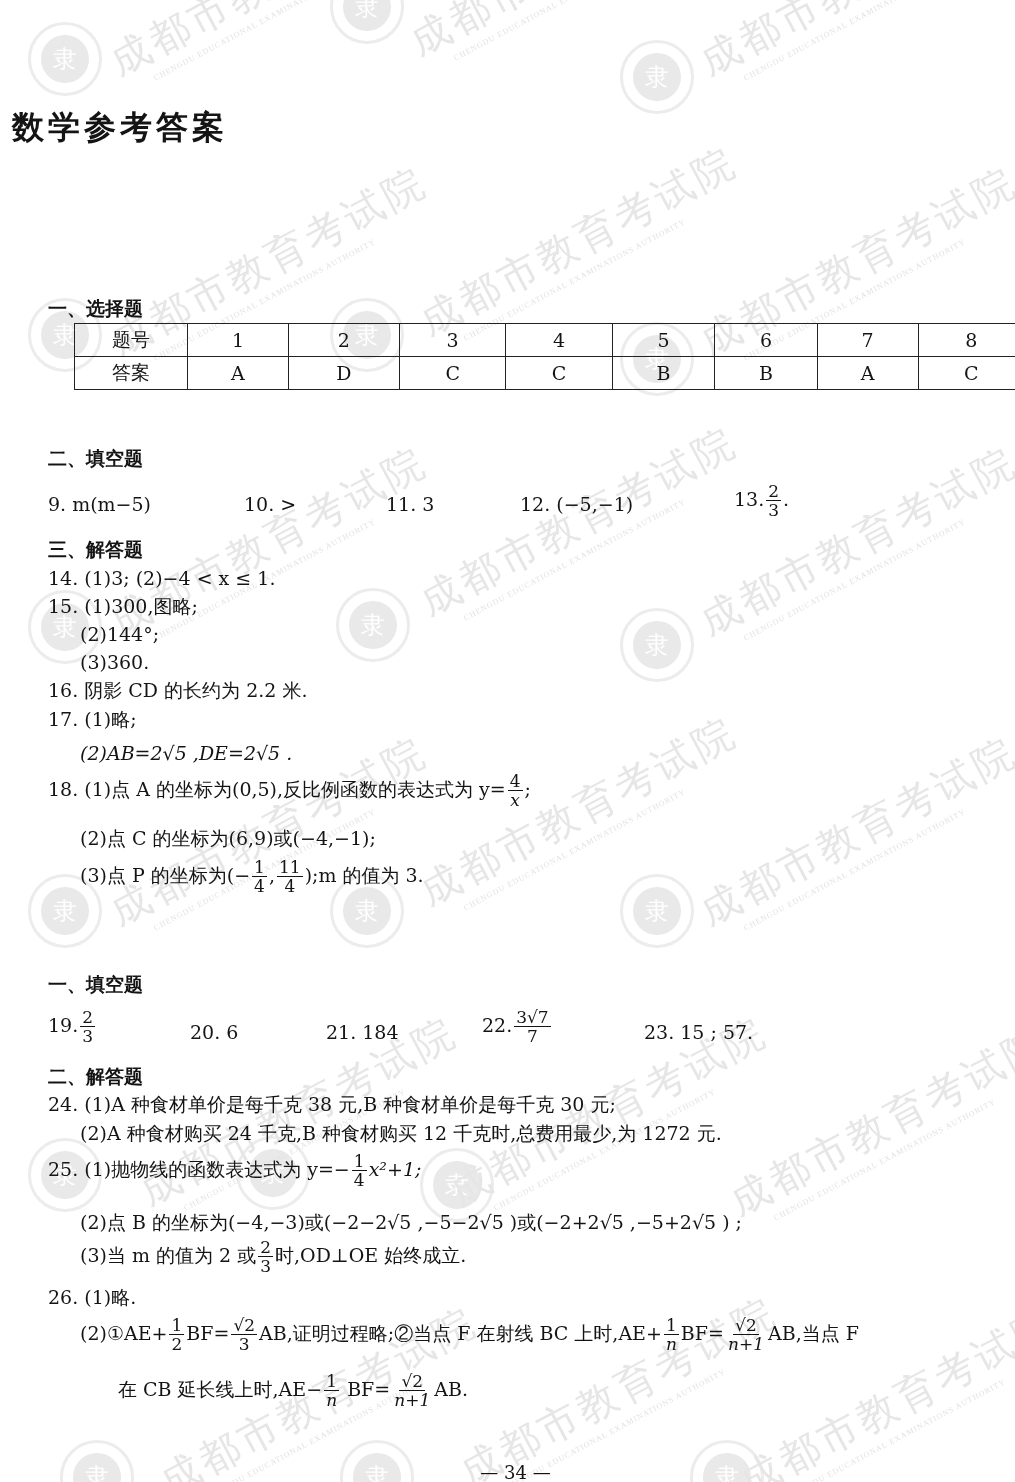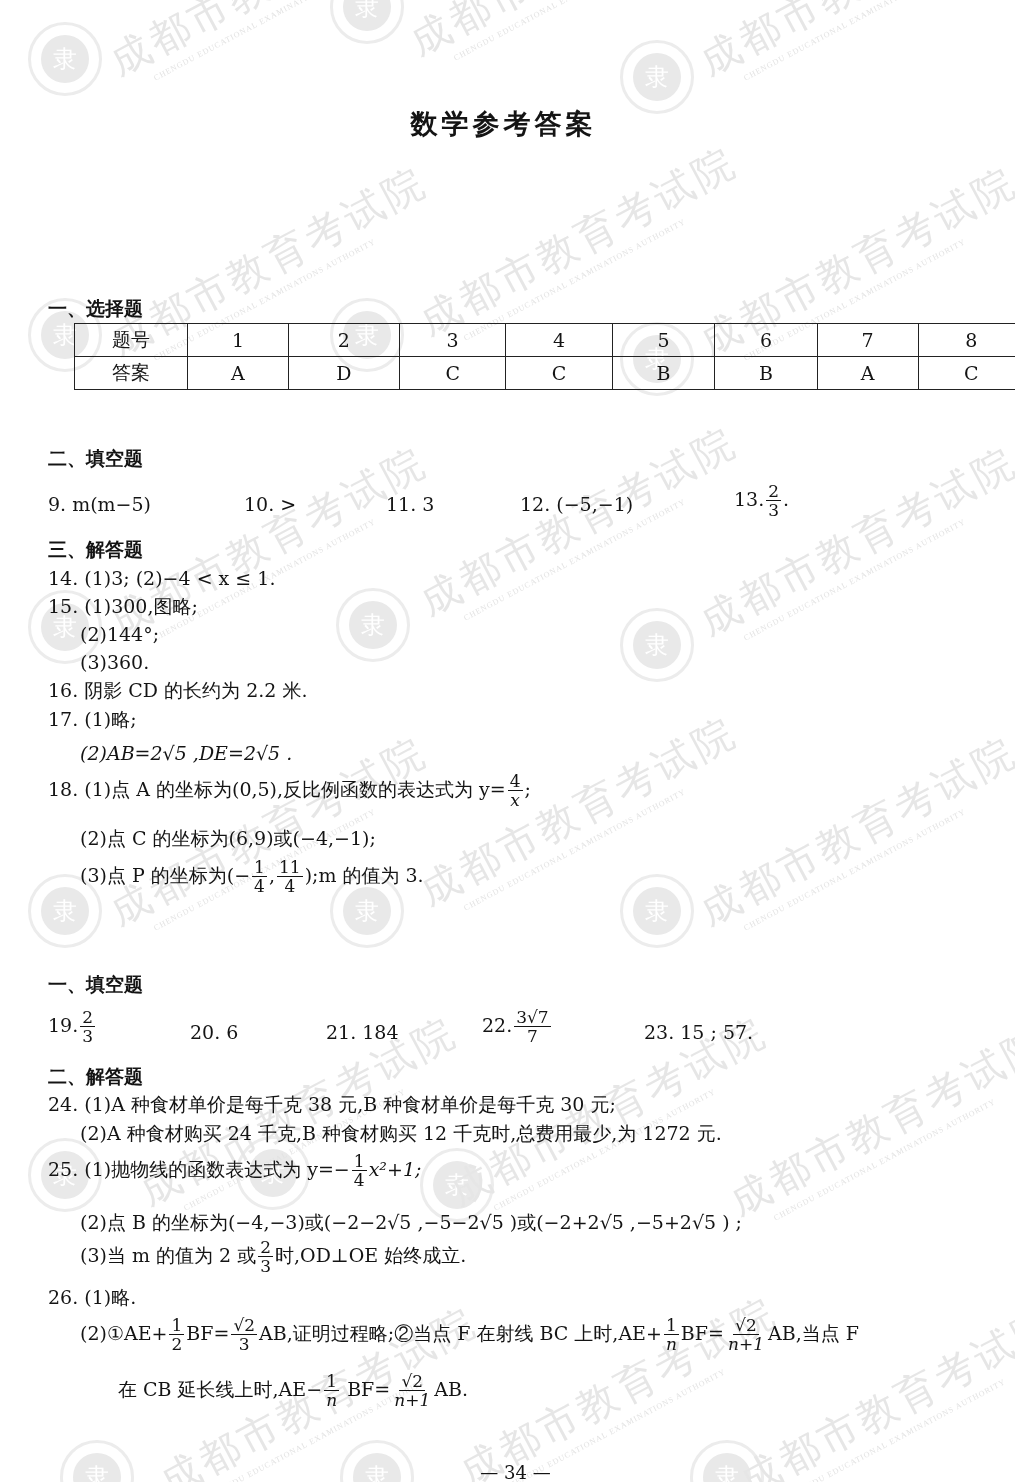--- a/index.html
+++ b/index.html
@@ -32,7 +32,7 @@
   
   .content { position: absolute; inset: 0; z-index: 1; }
   .abs { position: absolute; white-space: nowrap; }
-  .title { left: 6px; width: 995px; text-align: center; top: 106px; font-size: 27px; font-weight: bold; letter-spacing: 4px; font-family: "DejaVu Sans", sans-serif; }
+  .title { left: 12px; width: 995px; text-align: left; top: 106px; font-size: 32px; font-weight: bold; letter-spacing: 4px; font-family: "DejaVu Sans", sans-serif; }
   .vol-head { left: 0; width: 995px; text-align: center; font-size: 25px; font-weight: bold; font-family: "DejaVu Sans", sans-serif; }
   .part-head { left: 0; width: 995px; text-align: center; font-size: 21px; font-weight: bold; font-family: "DejaVu Sans", sans-serif; }
   .sec-head { left: 48px; font-size: 19px; font-weight: bold; font-family: "DejaVu Sans", sans-serif; }

